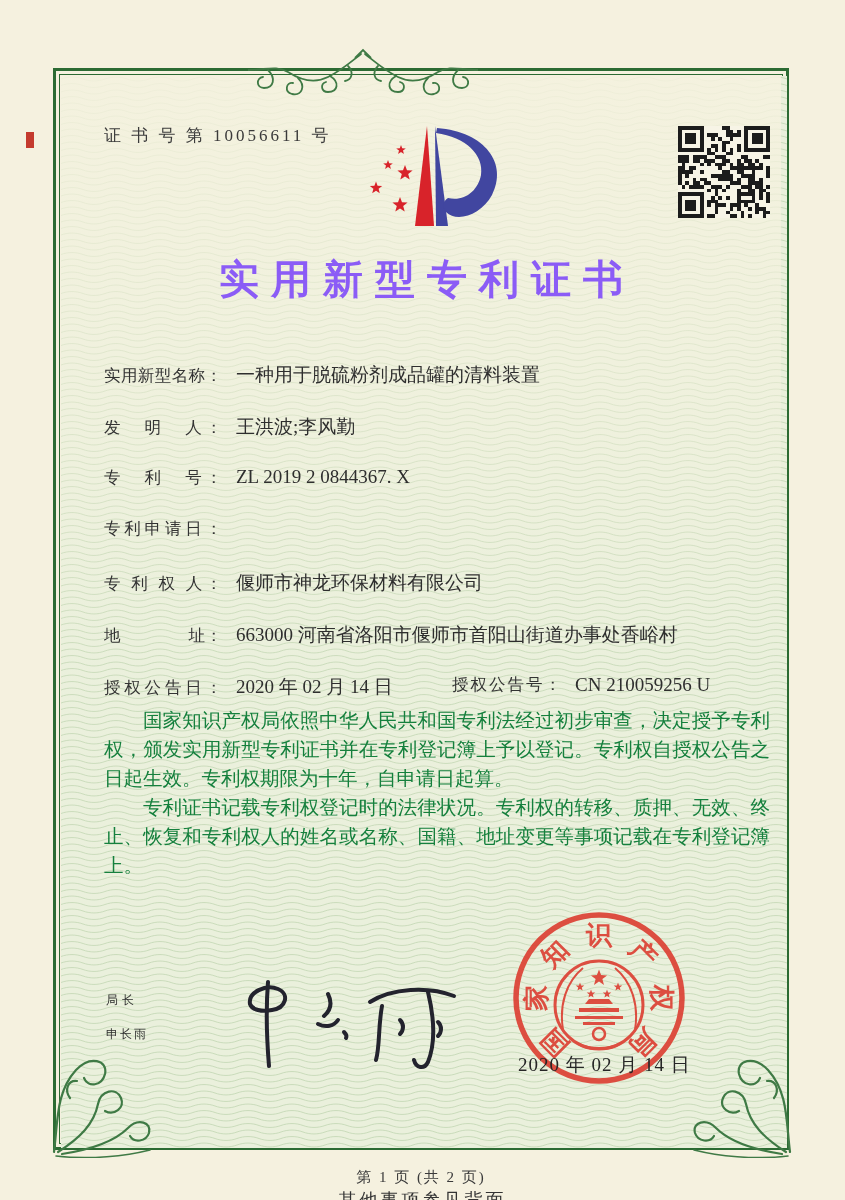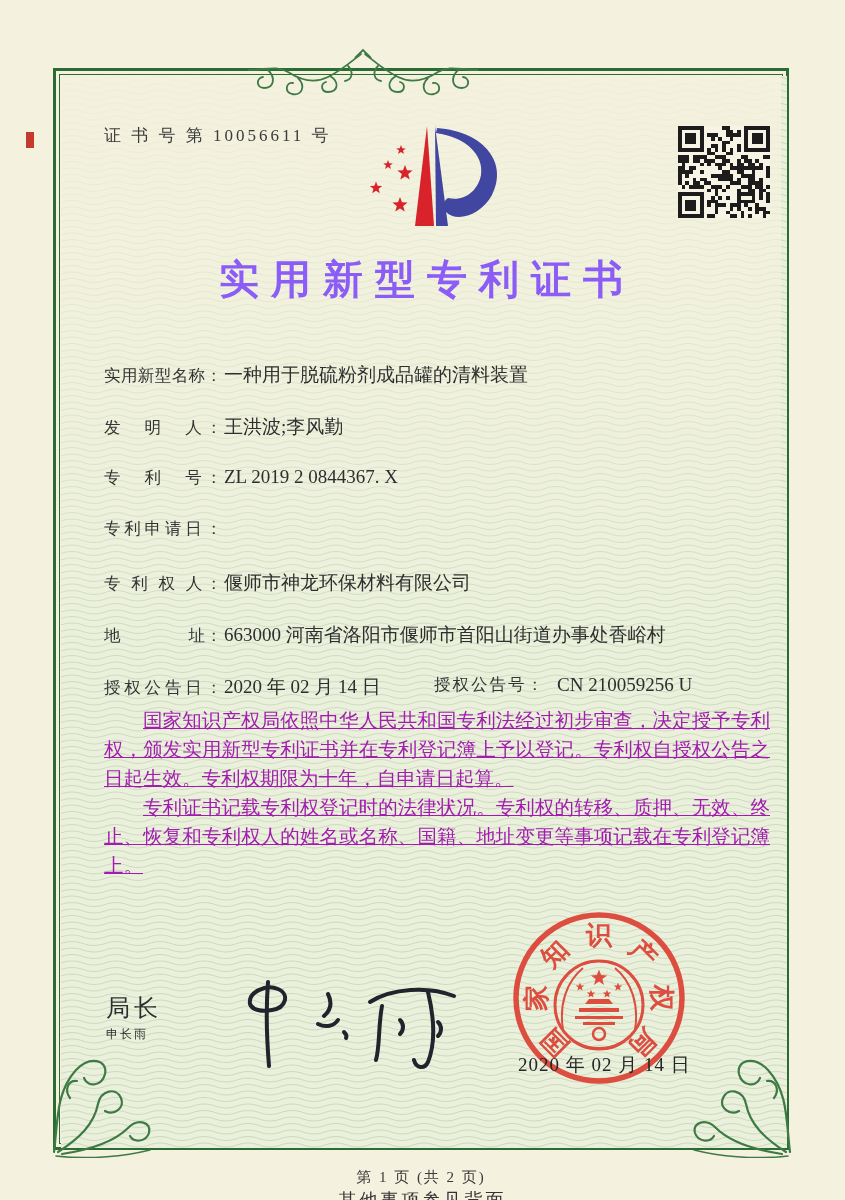--- a/index.html
+++ b/index.html
@@ -54,7 +54,7 @@
     text-align:justify; text-align-last:justify; text-justify:inter-character;
     white-space:nowrap; overflow:visible;
   }
-  .field-value { font-size:19px; color:#2e2e2e; margin-left:2px; white-space:nowrap; }
+  .field-value { font-size:19px; color:#2e2e2e; margin-left:14px; white-space:nowrap; }
   .grant-no { position:absolute; left:330px; top:0; display:flex; align-items:center; }
   .grant-no .g-label { font-size:16.5px; letter-spacing:2px; color:#333; }
   .grant-no .g-value { font-size:19px; margin-left:12px; color:#2e2e2e; }

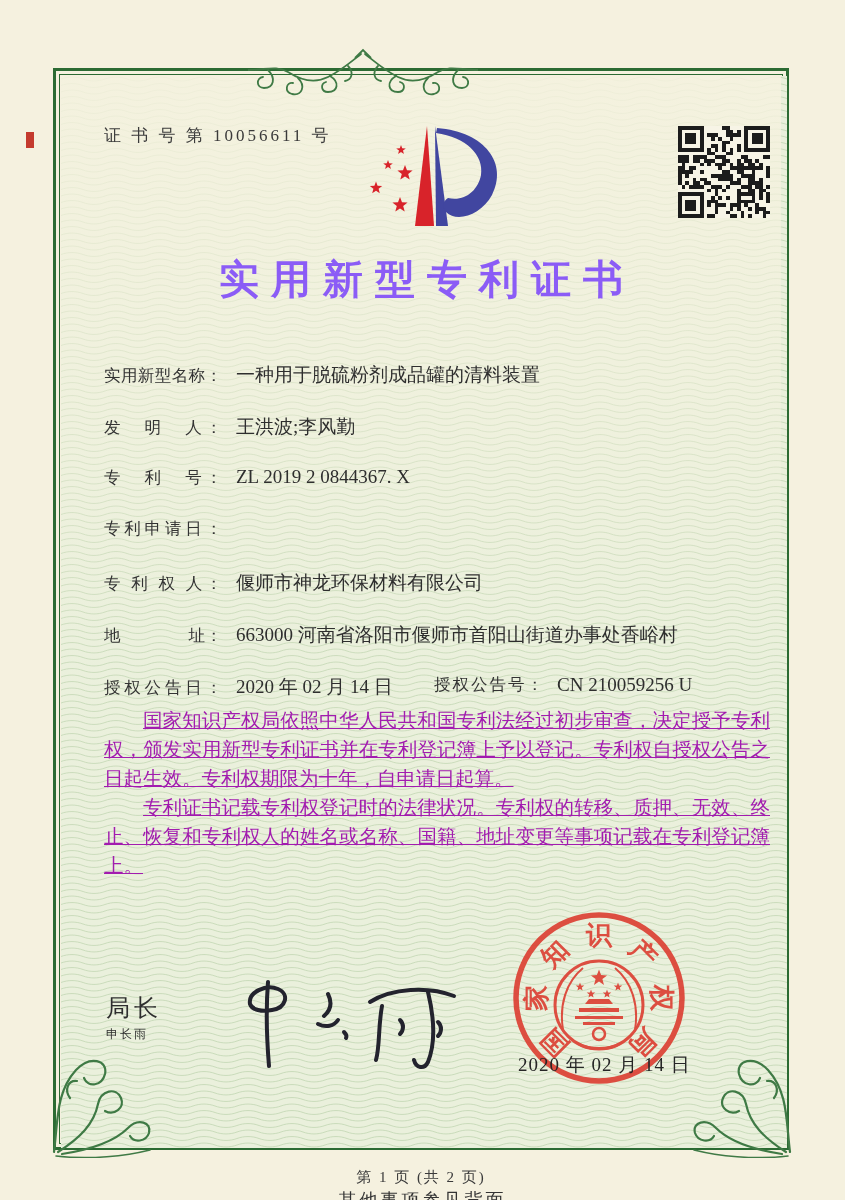--- a/index.html
+++ b/index.html
@@ -55,7 +55,7 @@
     white-space:nowrap; overflow:visible;
   }
   .field-value { font-size:19px; color:#2e2e2e; margin-left:14px; white-space:nowrap; }
-  .grant-no { position:absolute; left:330px; top:0; display:flex; align-items:center; }
+  .grant-no { position:absolute; left:348px; top:0; display:flex; align-items:center; }
   .grant-no .g-label { font-size:16.5px; letter-spacing:2px; color:#333; }
   .grant-no .g-value { font-size:19px; margin-left:12px; color:#2e2e2e; }
 

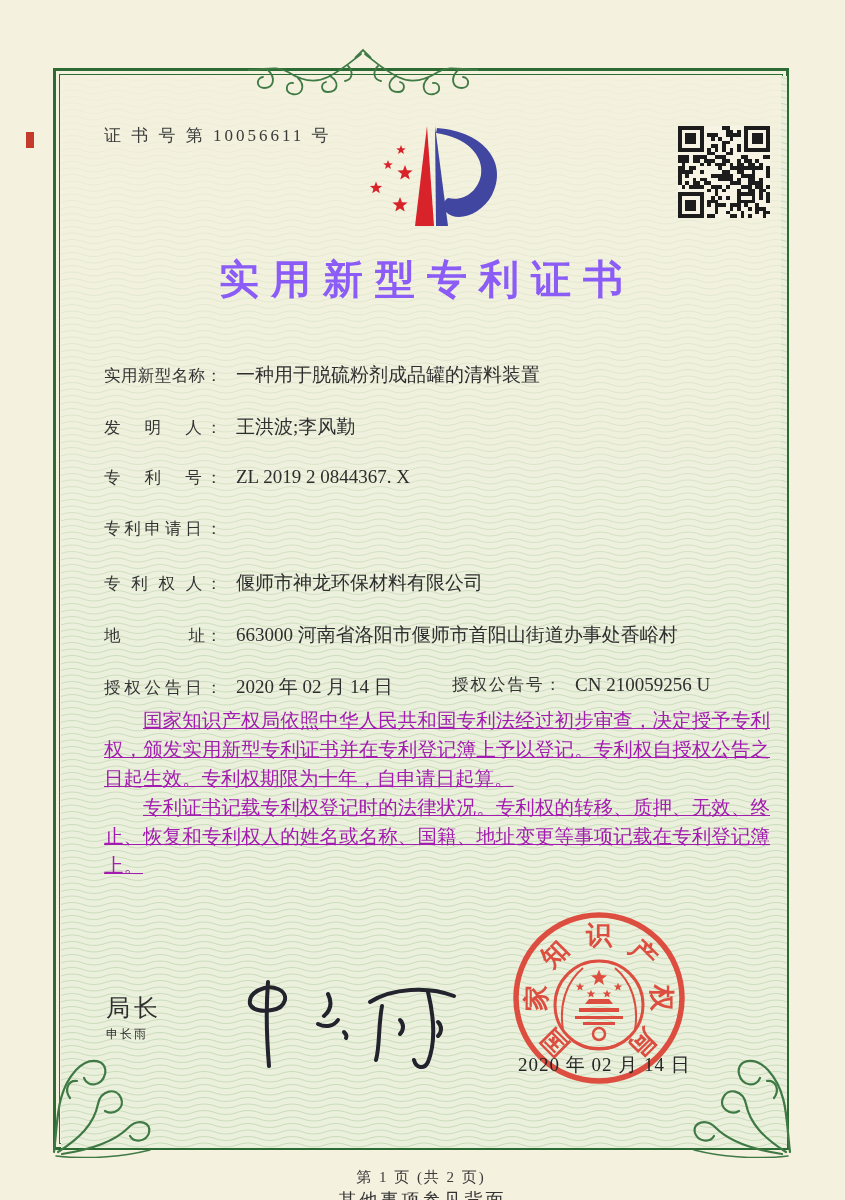--- a/index.html
+++ b/index.html
@@ -61,8 +61,8 @@
 
   .paragraphs { position:absolute; left:104px; top:706px; width:666px; }
   .paragraphs p {
-    font-size:19.5px; line-height:29px; color:#a21caf;
-    text-indent:2em; text-align:justify;text-decoration:underline;
+    font-size:19.5px; line-height:29px; color:#15803d;
+    text-indent:2em; text-align:justify;
   }
 
   .director-title { position:absolute; left:106px; top:992px; font-size:24px; letter-spacing:4px; color:#2e2e2e; }

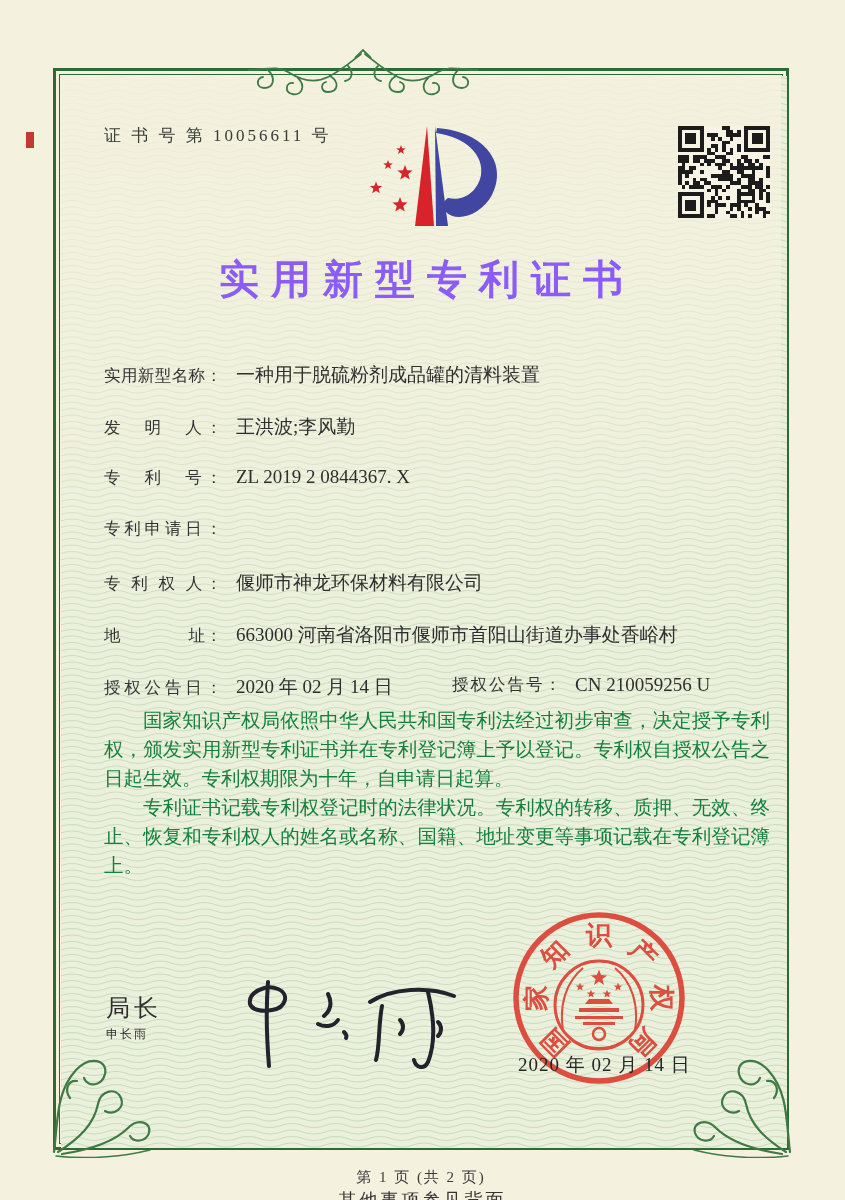--- a/index.html
+++ b/index.html
@@ -65,7 +65,7 @@
     text-indent:2em; text-align:justify;
   }
 
-  .director-title { position:absolute; left:106px; top:992px; font-size:24px; letter-spacing:4px; color:#2e2e2e; }
+  .director-title { position:absolute; left:106px; top:992px; font-size:12px; letter-spacing:4px; color:#2e2e2e; }
   .director-name  { position:absolute; left:106px; top:1026px; font-size:12px; letter-spacing:2px; color:#2e2e2e; }
   .signature { position:absolute; left:232px; top:972px; }
 

